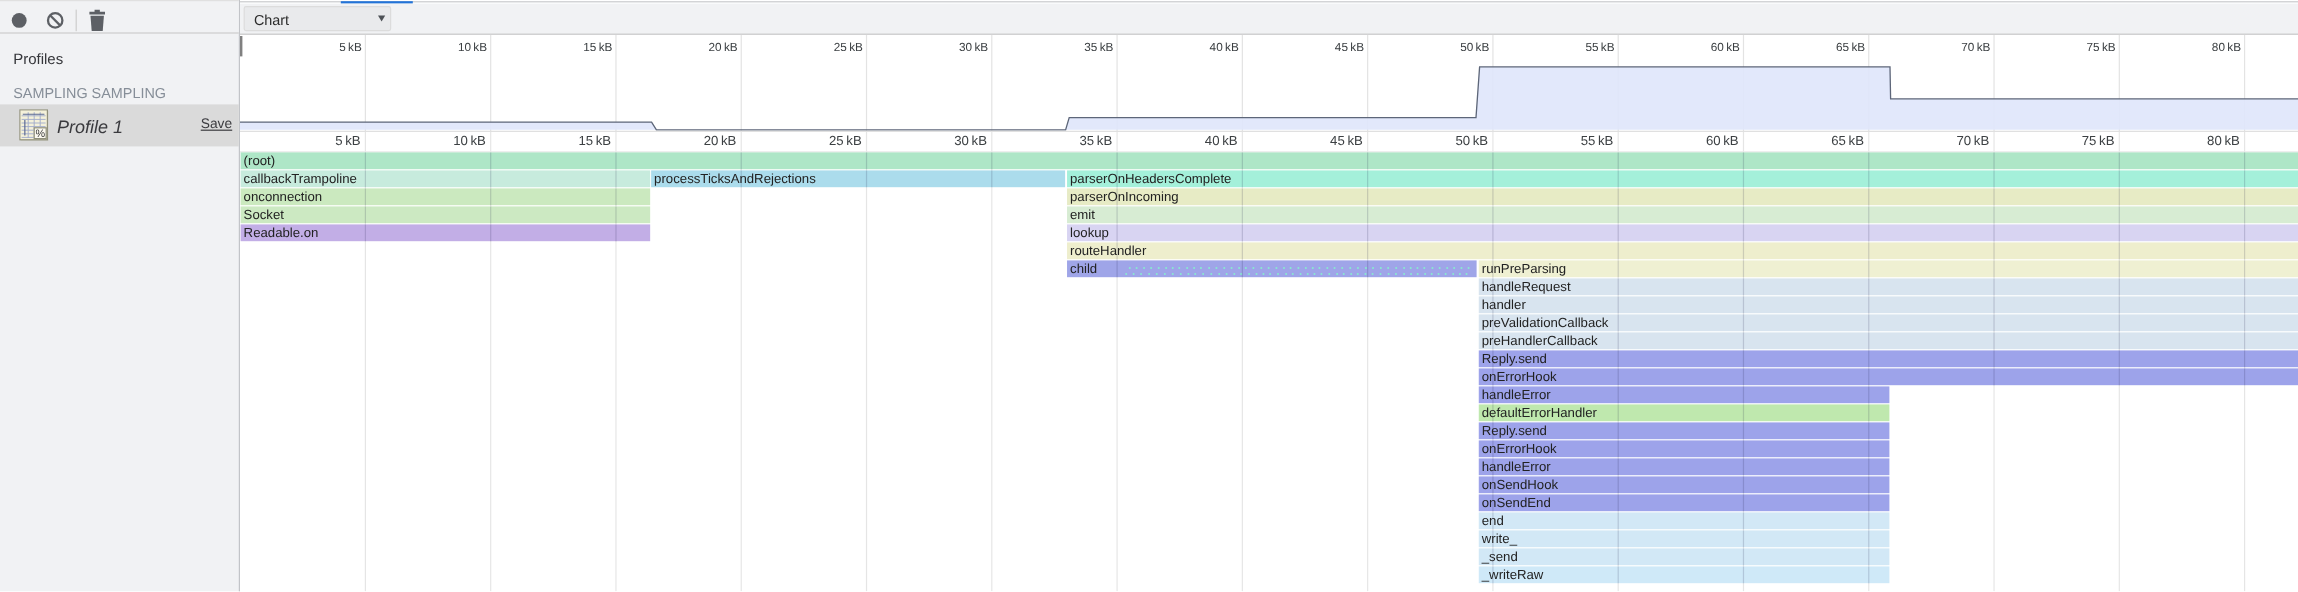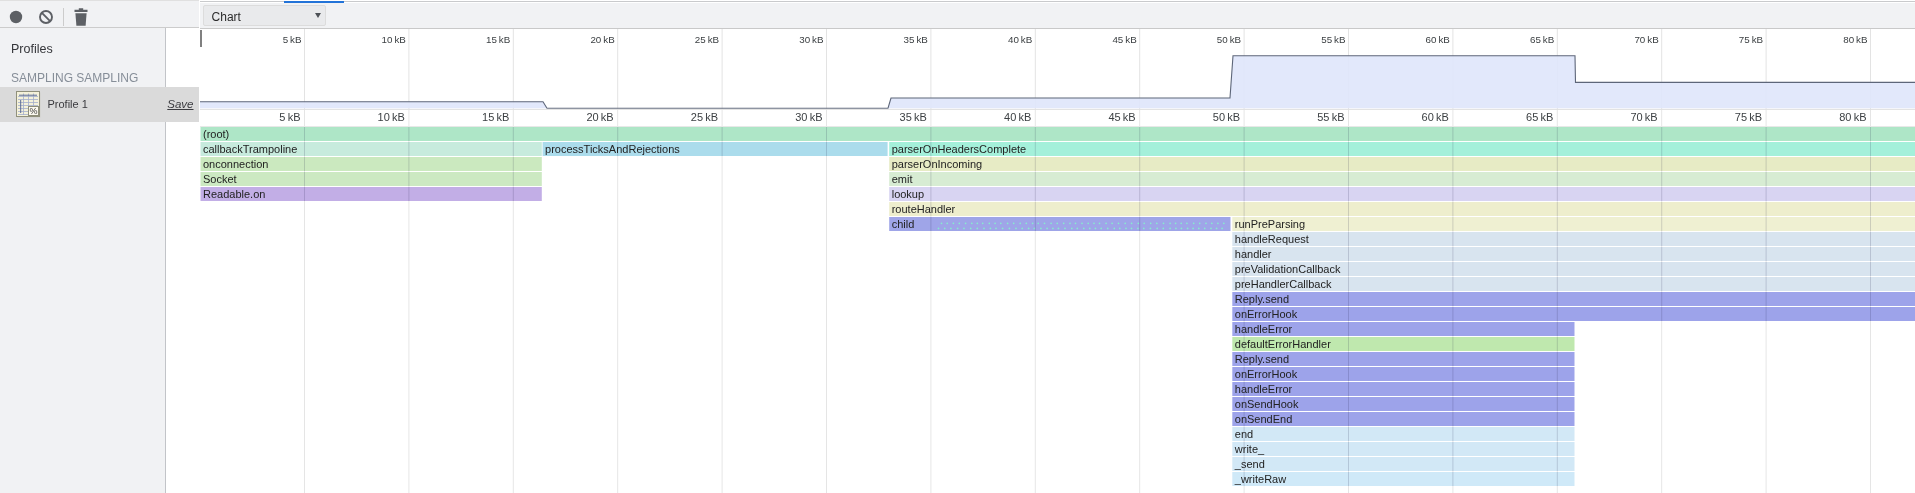--- a/index.html
+++ b/index.html
@@ -2,7 +2,7 @@
 <html><head><meta charset="utf-8"><style>
 * { margin:0; padding:0; box-sizing:border-box; }
 body { width:1915px; height:493px; font-family:"Liberation Sans",sans-serif; background:#fff; overflow:hidden; position:relative; }
-#sidebar { position:absolute; left:0; top:0; width:166px; height:493px; background:#f1f2f4; border-right:1.5px solid #c2c4c8;text-align:right; }
+#sidebar { position:absolute; left:0; top:0; width:200px; height:493px; background:#f1f2f4; border-right:1.5px solid #c2c4c8;text-align:right; }
 #sbtoolbar { position:absolute; left:0; top:0; width:199px; height:28px; background:#f1f2f4; border-top:1px solid #e0e0e0; border-bottom:1px solid #ccc; }
 #profiles { position:absolute; left:11px; top:41.5px; font-size:12.5px; color:#35363a; }
 #sampling { position:absolute; left:11px; top:70.5px; font-size:12px; color:#868e98; }

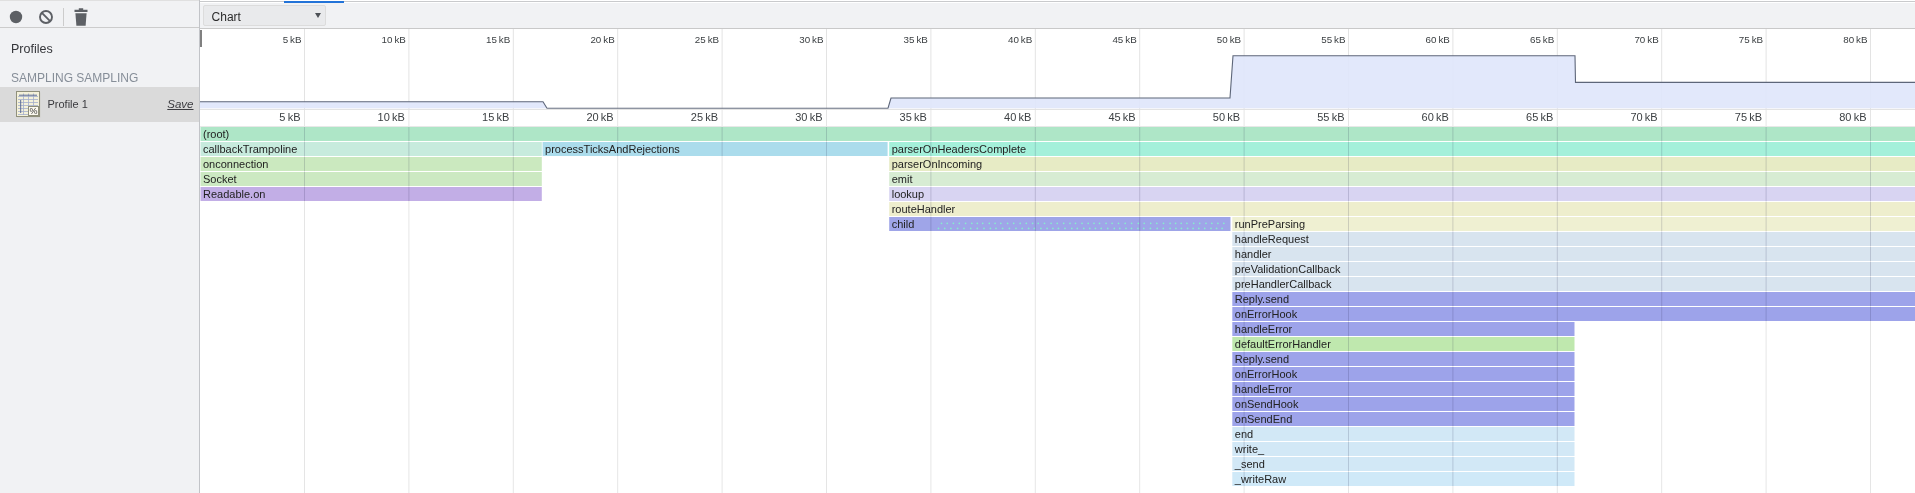--- a/index.html
+++ b/index.html
@@ -8,7 +8,7 @@
 #sampling { position:absolute; left:11px; top:70.5px; font-size:12px; color:#868e98; }
 #selrow { position:absolute; left:0; top:87px; width:199px; height:35px; background:#dadada; }
 #selrow .ic { position:absolute; left:16px; top:4px; }
-#selrow .nm { position:absolute; left:47.5px; top:98px; font-size:11px; color:#3a3a3e; top:11px; }
+#selrow .nm { position:absolute; left:47.5px; top:98px; font-size:15px; color:#3a3a3e; top:11px;font-style:italic; }
 #selrow .sv { position:absolute; right:5.5px; top:11px; font-size:11.5px; color:#3c3c40; text-decoration:underline;font-style:italic; }
 #main { position:absolute; left:200px; top:0; width:1715px; height:493px; background:#fff; }
 #topline { position:absolute; left:0; top:1px; width:1715px; height:1px; background:#c9cacc; }

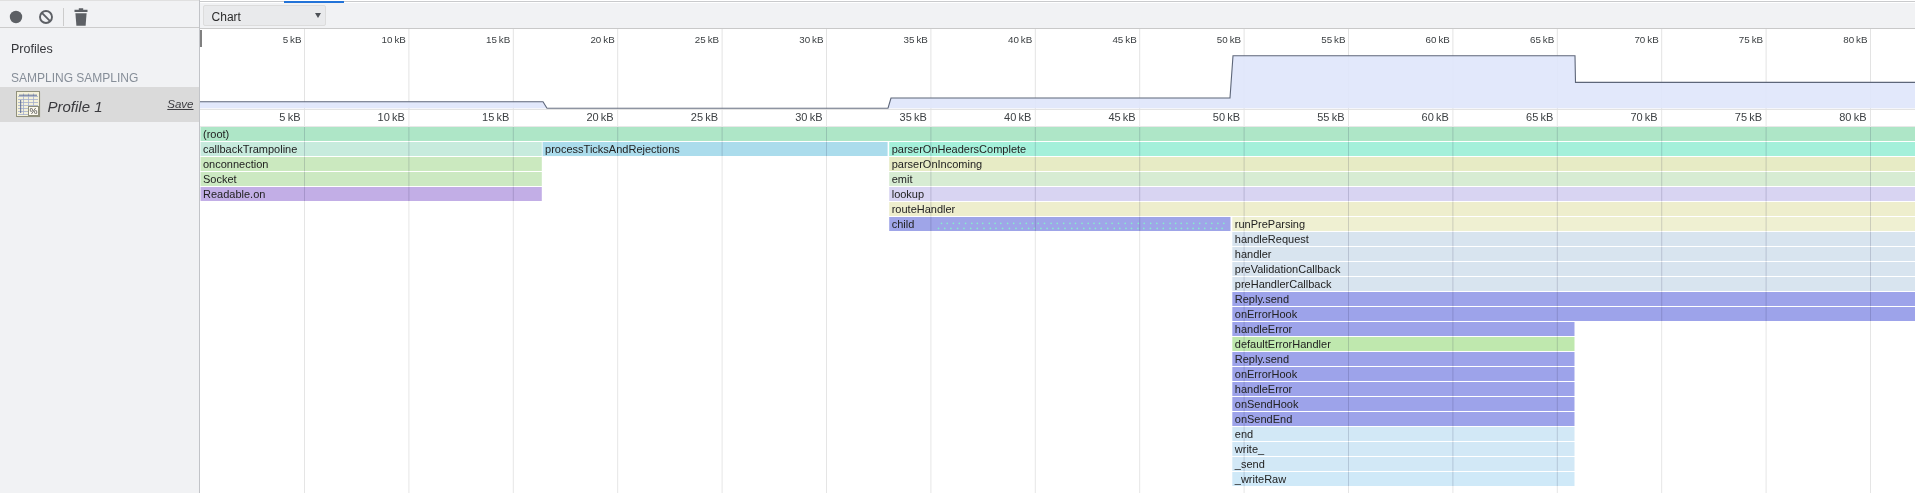--- a/index.html
+++ b/index.html
@@ -9,7 +9,7 @@
 #selrow { position:absolute; left:0; top:87px; width:199px; height:35px; background:#dadada; }
 #selrow .ic { position:absolute; left:16px; top:4px; }
 #selrow .nm { position:absolute; left:47.5px; top:98px; font-size:15px; color:#3a3a3e; top:11px;font-style:italic; }
-#selrow .sv { position:absolute; right:5.5px; top:11px; font-size:11.5px; color:#3c3c40; text-decoration:underline;font-style:italic; }
+#selrow .sv { position:absolute; right:5.5px; top:11px; font-size:11.5px; color:#3c3c40; text-decoration:underline; }
 #main { position:absolute; left:200px; top:0; width:1715px; height:493px; background:#fff; }
 #topline { position:absolute; left:0; top:1px; width:1715px; height:1px; background:#c9cacc; }
 #tabline { position:absolute; left:84px; top:0.8px; width:59.5px; height:1.9px; background:#2273d8; }

